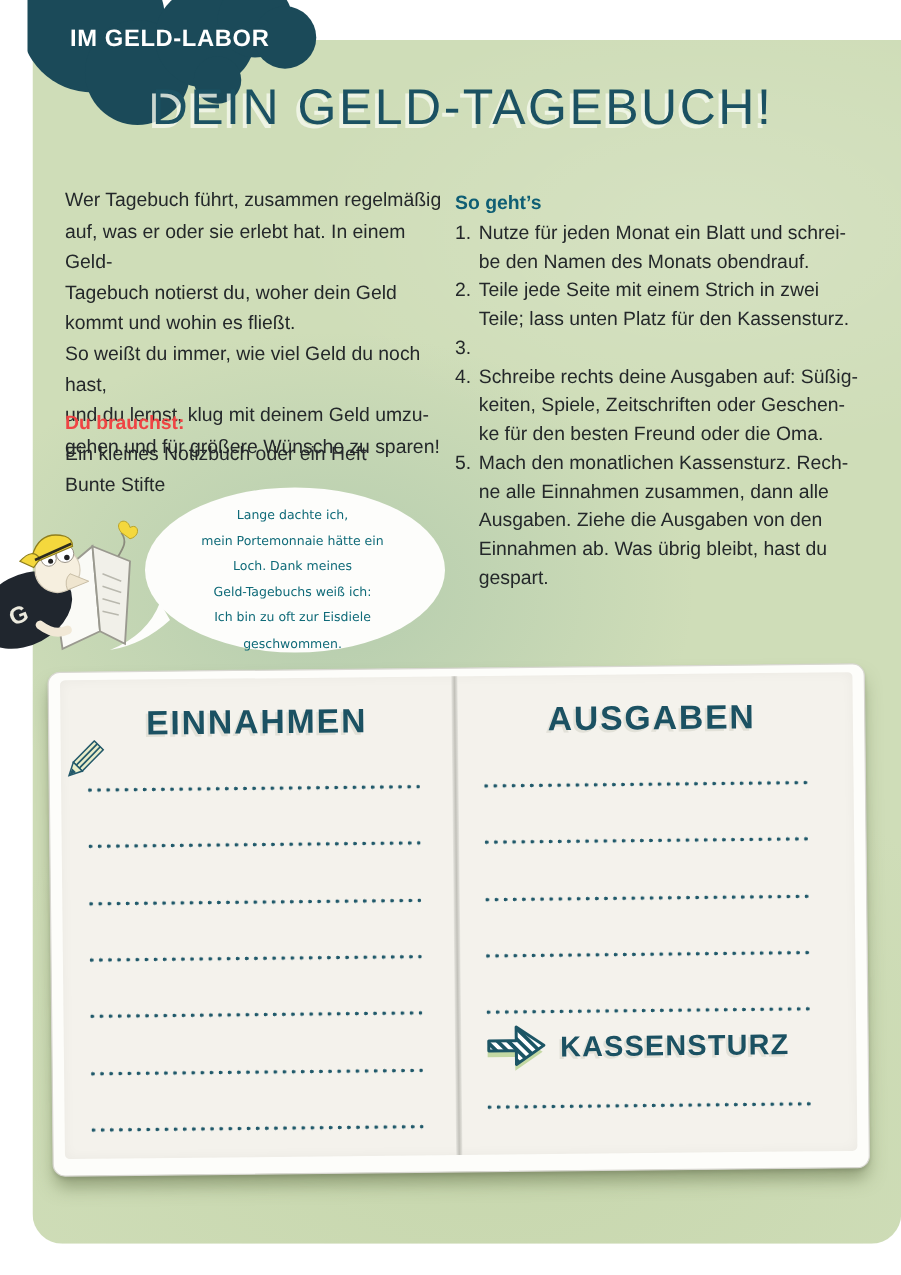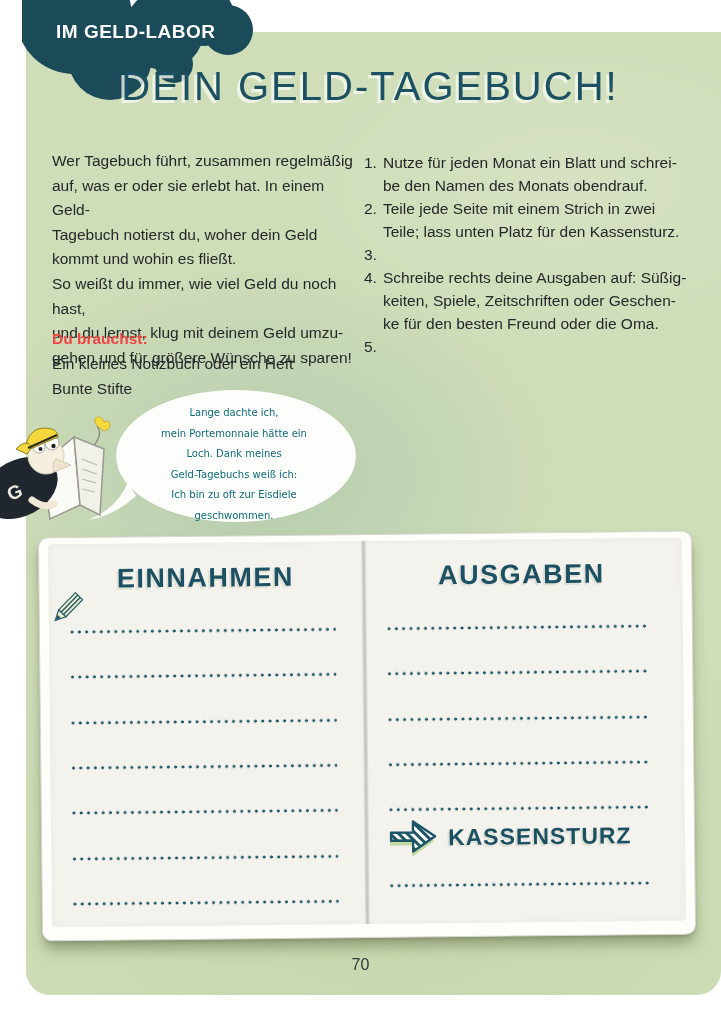--- a/index.html
+++ b/index.html
@@ -97,6 +97,7 @@
   </div>
 
   <div class="steps">
+    <div class="hd">So geht’s</div>
     <div class="step">
       <span class="num">1.</span>
       <span class="txt">Nutze für jeden Monat ein Blatt und schrei-

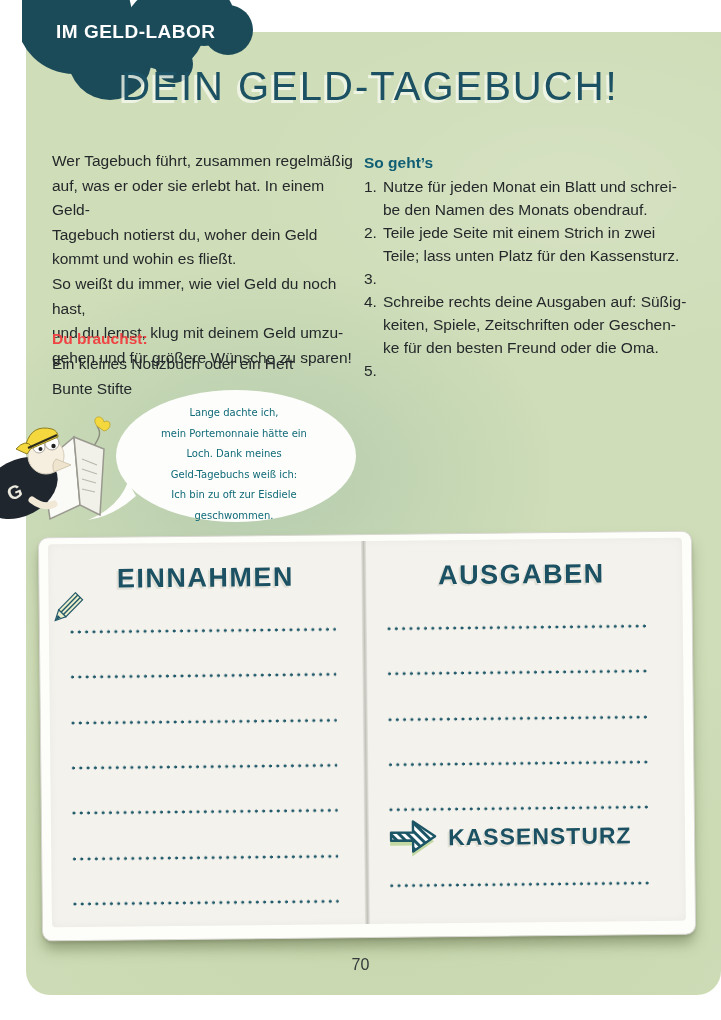--- a/index.html
+++ b/index.html
@@ -119,6 +119,11 @@
     </div>
     <div class="step">
       <span class="num">5.</span>
+      <span class="txt">Mach den monatlichen Kassensturz. Rech-
+ne alle Einnahmen zusammen, dann alle
+Ausgaben. Ziehe die Ausgaben von den
+Einnahmen ab. Was übrig bleibt, hast du
+gespart.</span>
     </div>
   </div>
 

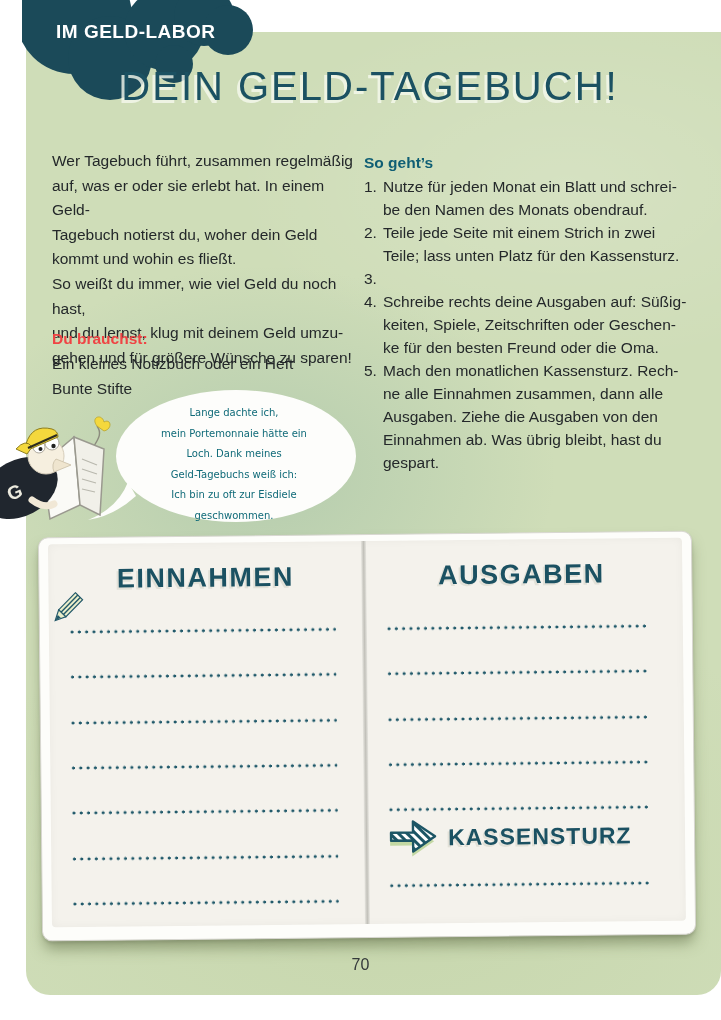--- a/index.html
+++ b/index.html
@@ -204,7 +204,6 @@
     </div>
   </div>
 
-  <div class="pagenum">70</div>
 
 </div>
 

